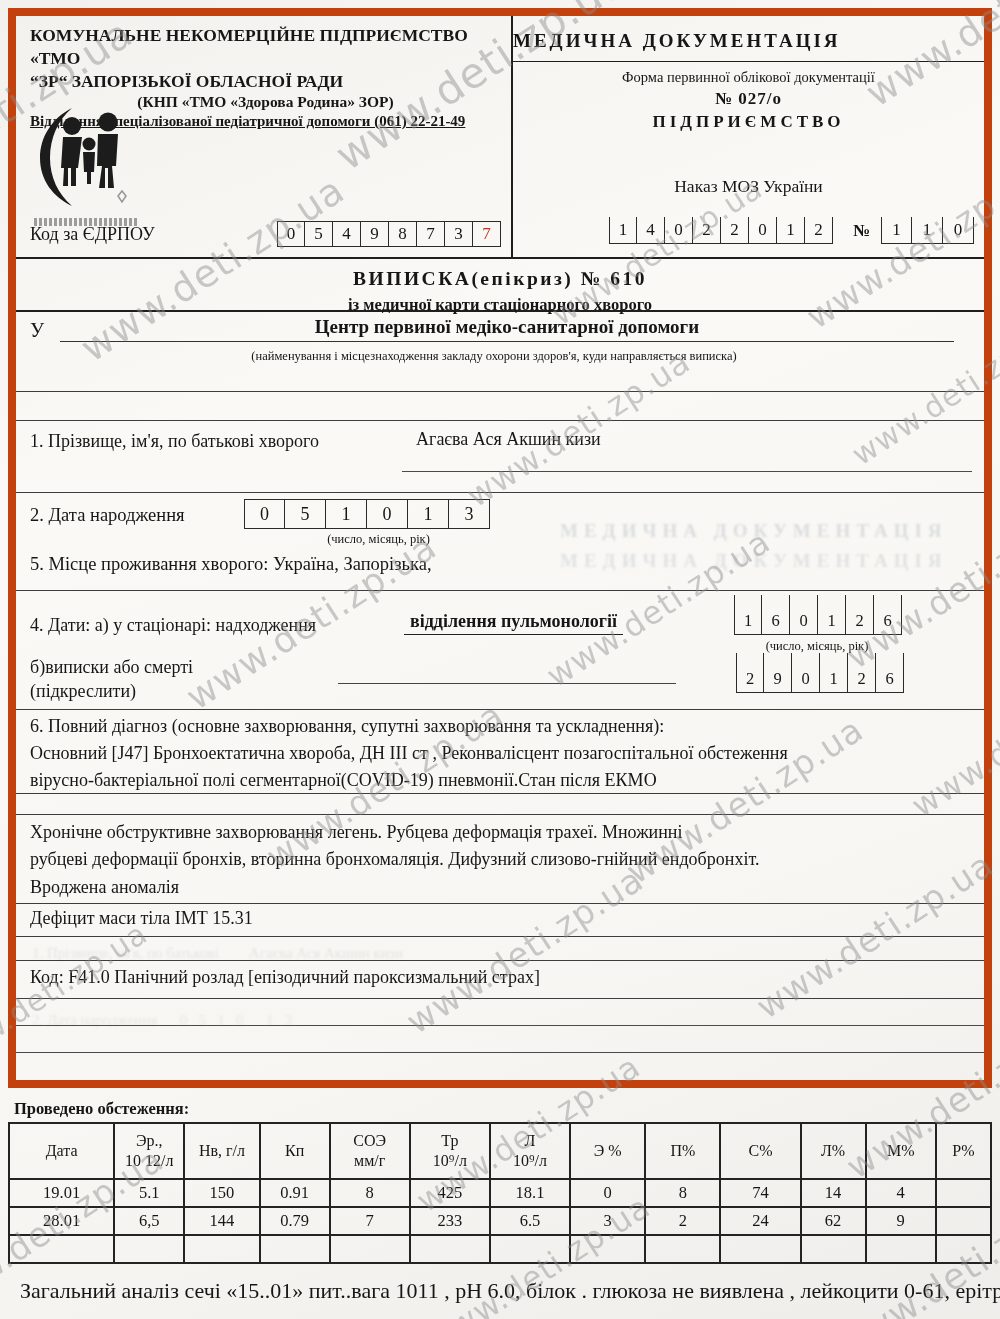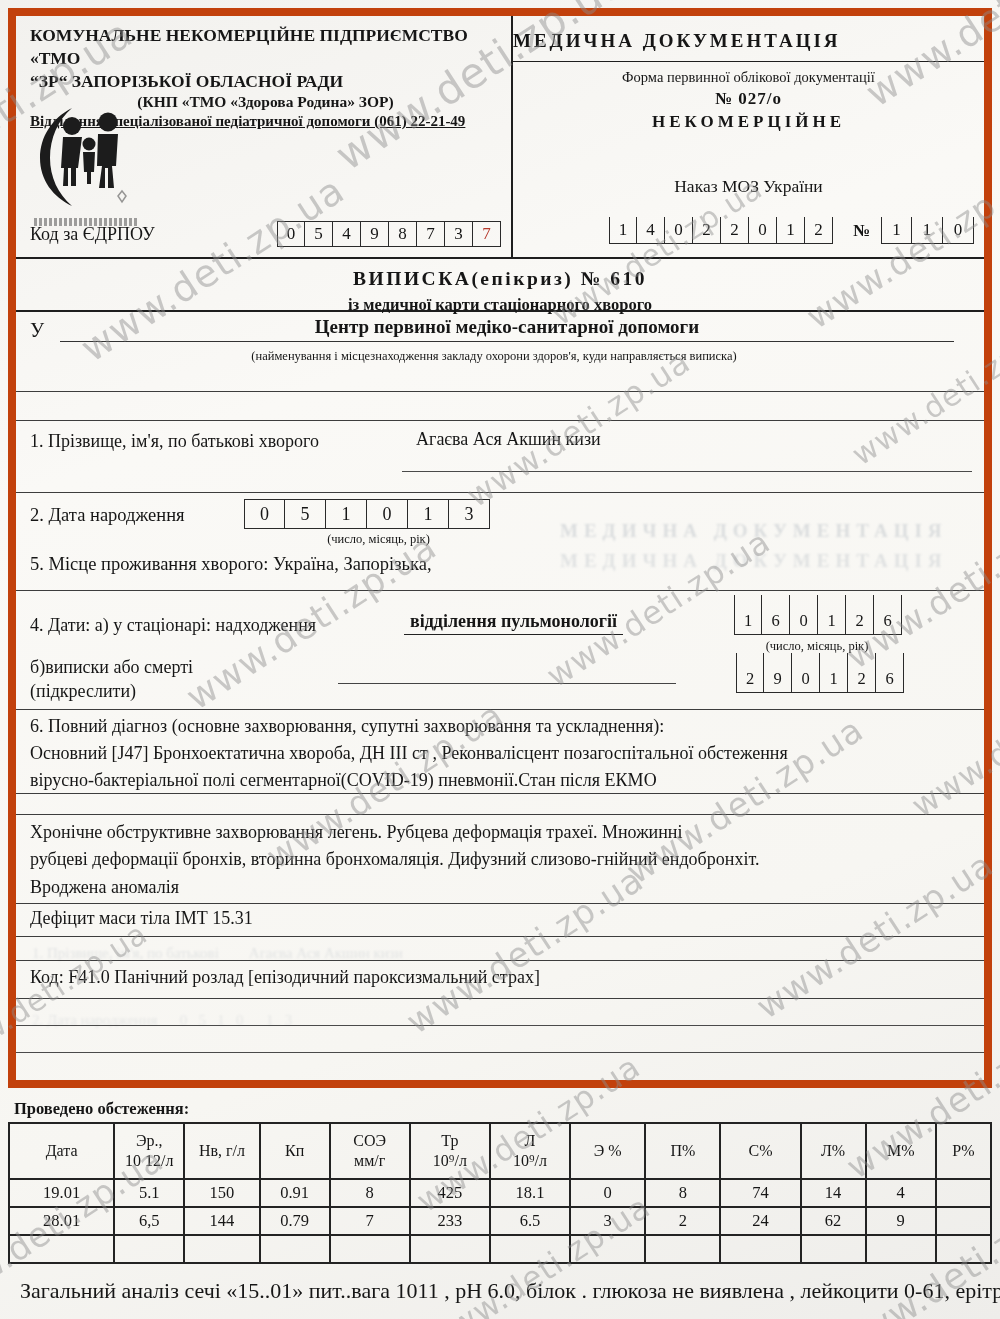--- a/index.html
+++ b/index.html
@@ -180,7 +180,7 @@
       <div class="med-title">МЕДИЧНА ДОКУМЕНТАЦІЯ</div>
       <div class="form-caption">Форма первинної облікової документації</div>
       <div class="form-no">№ 027/о</div>
-      <div class="approved">НЕКОМЕРЦІЙНЕ</div>
+      <div class="approved">ПІДПРИЄМСТВО</div>
       <div class="order">Наказ МОЗ України</div>
       <div class="order-row">
         <span class="digits open-top order-digits">

